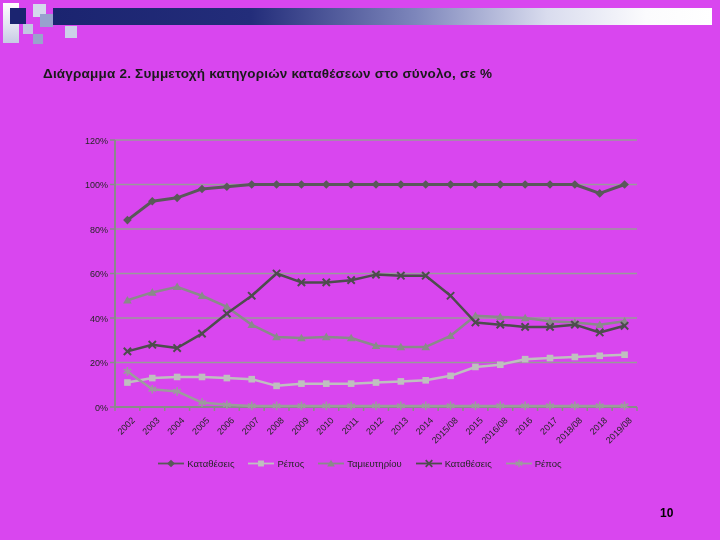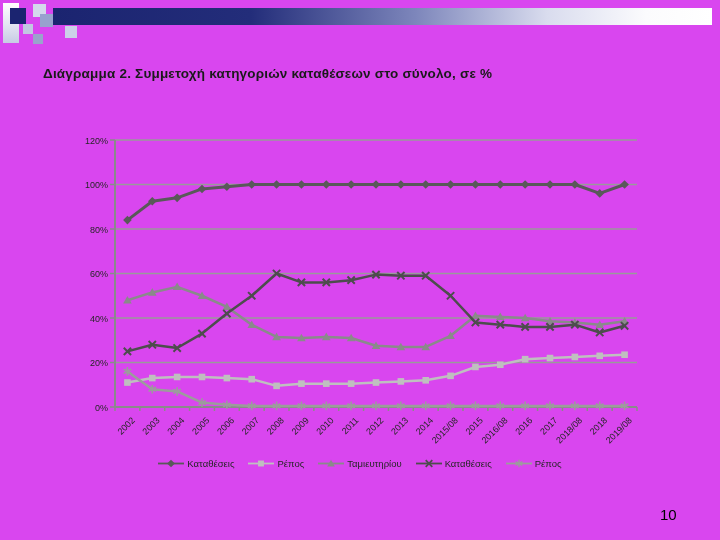--- a/index.html
+++ b/index.html
@@ -24,7 +24,7 @@
           justify-content:center;align-items:center;gap:14px;
           font-size:9.5px;color:#262626;}
   .legend-item{display:flex;align-items:center;gap:3px;}
-  .pagenum{position:absolute;left:660px;top:506px;font-size:15px;font-weight:normal;color:#000;text-align:right;}
+  .pagenum{position:absolute;left:660px;top:506px;font-size:12px;font-weight:bold;color:#000;text-align:right;}
   text{font-family:"Liberation Sans", sans-serif;}
 </style>
 </head>

